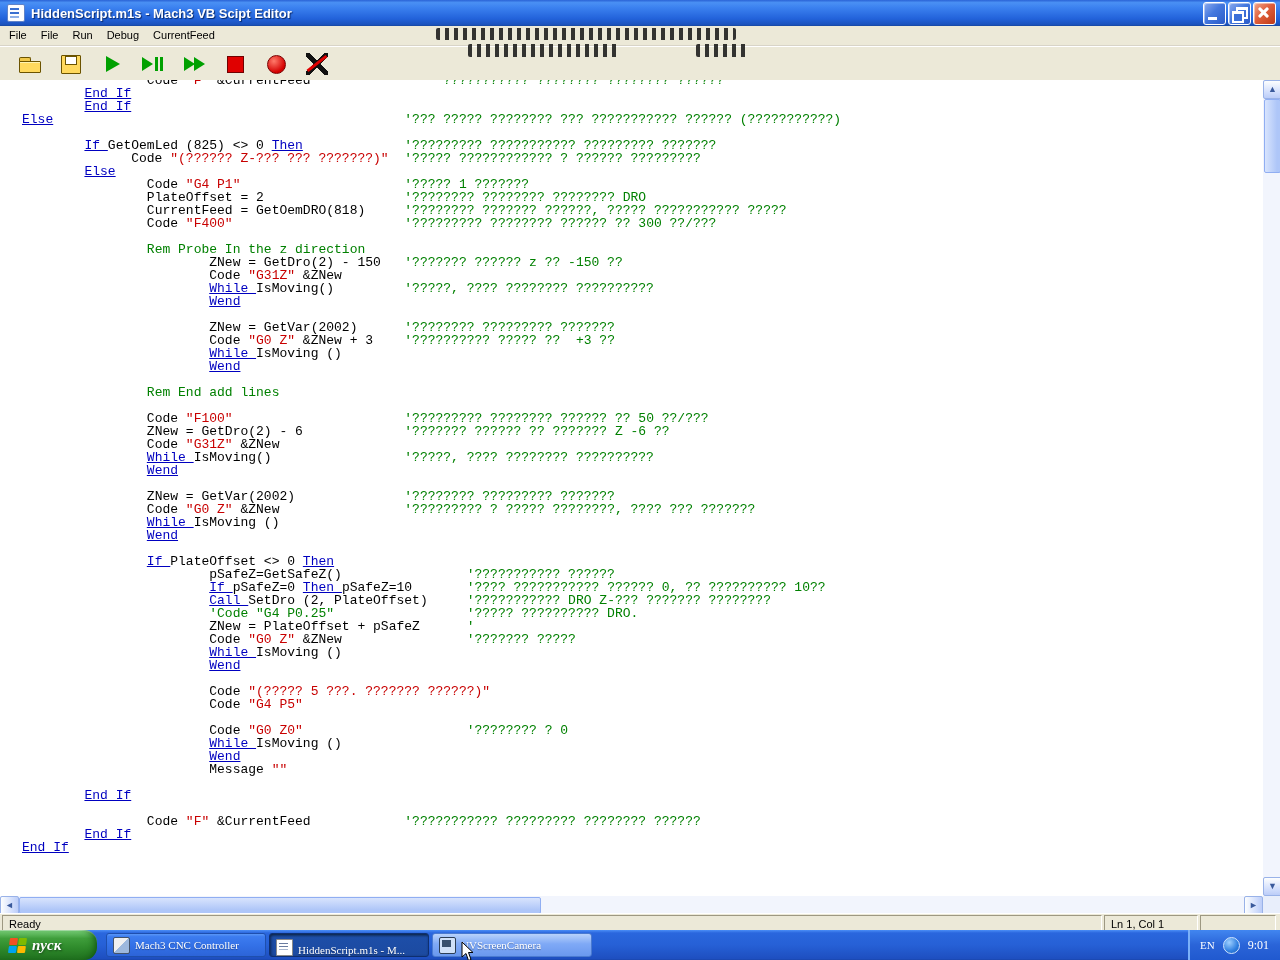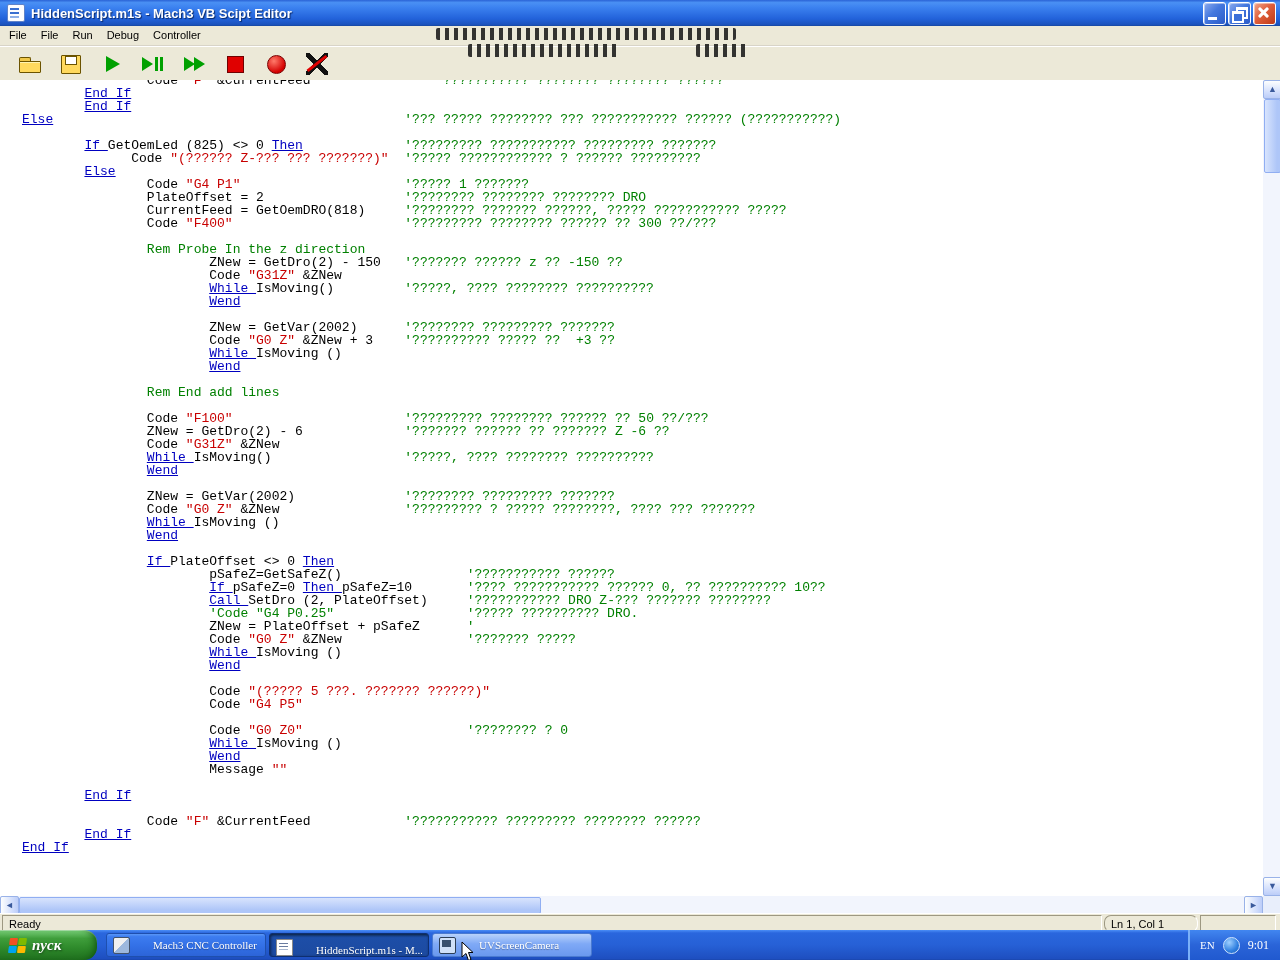--- a/index.html
+++ b/index.html
@@ -142,7 +142,7 @@
       <div class="menu-item">File</div>
       <div class="menu-item">Run</div>
       <div class="menu-item">Debug</div>
-      <div class="menu-item">Controller</div>
+      <div class="menu-item">CurrentFeed</div>
     </div>
 
   <div class="toolbar">

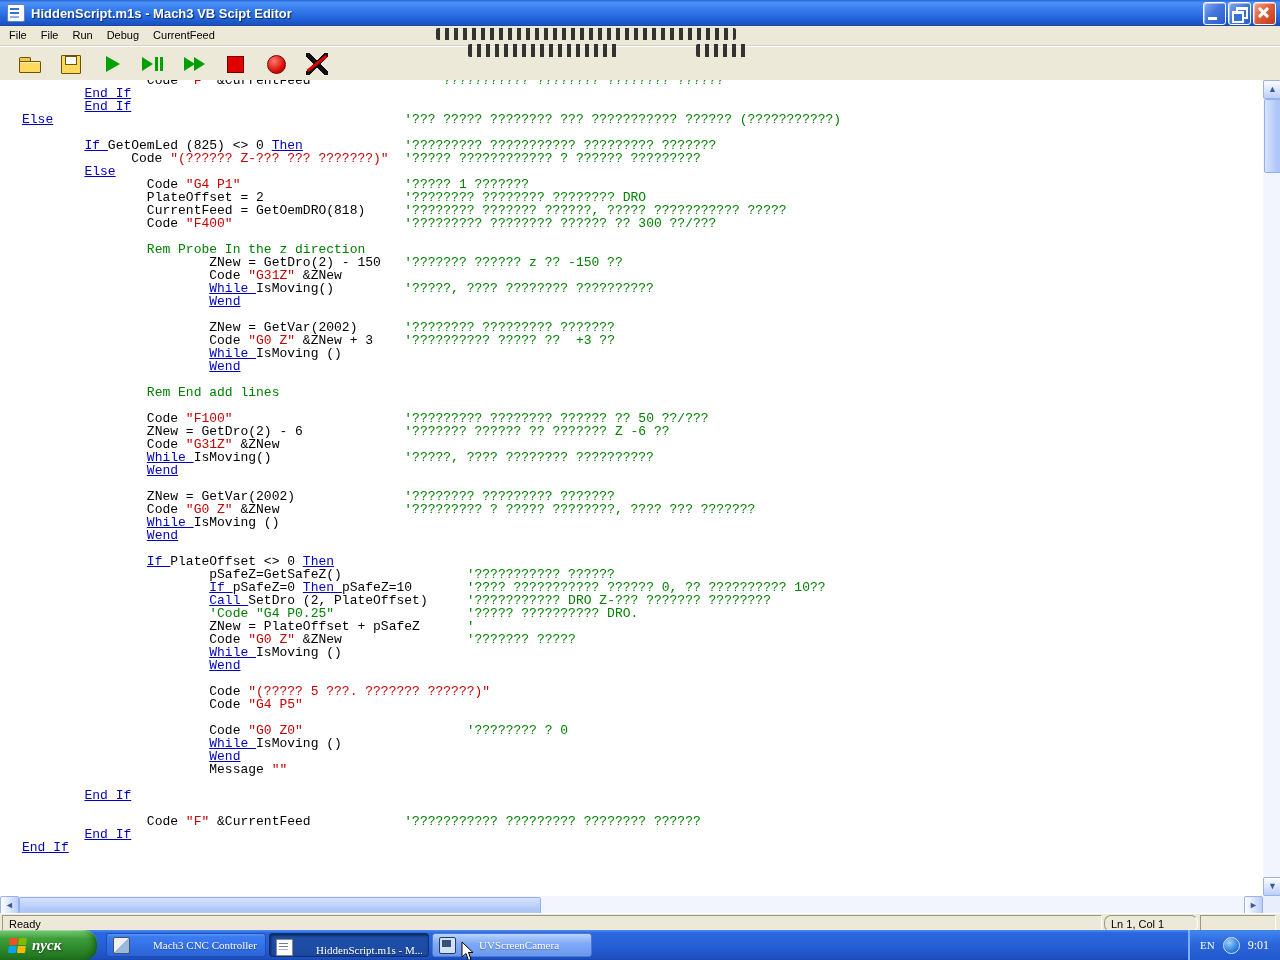--- a/index.html
+++ b/index.html
@@ -80,7 +80,7 @@
     display:flex;align-items:stretch;gap:2px;padding:1px 4px 1px 2px;font-size:11px;color:#000;}
   .sb-cell{border:1px solid;border-color:#9d9882 #fff #fff #9d9882;display:flex;align-items:center;padding:4px 6px;text-align:right;}
   .sb-cell.grow{flex:1;}
-  .sb-cell.pos{width:80px;border-radius:7px;}
+  .sb-cell.pos{width:80px;}
   .sb-cell.pad{width:62px;}
 
   

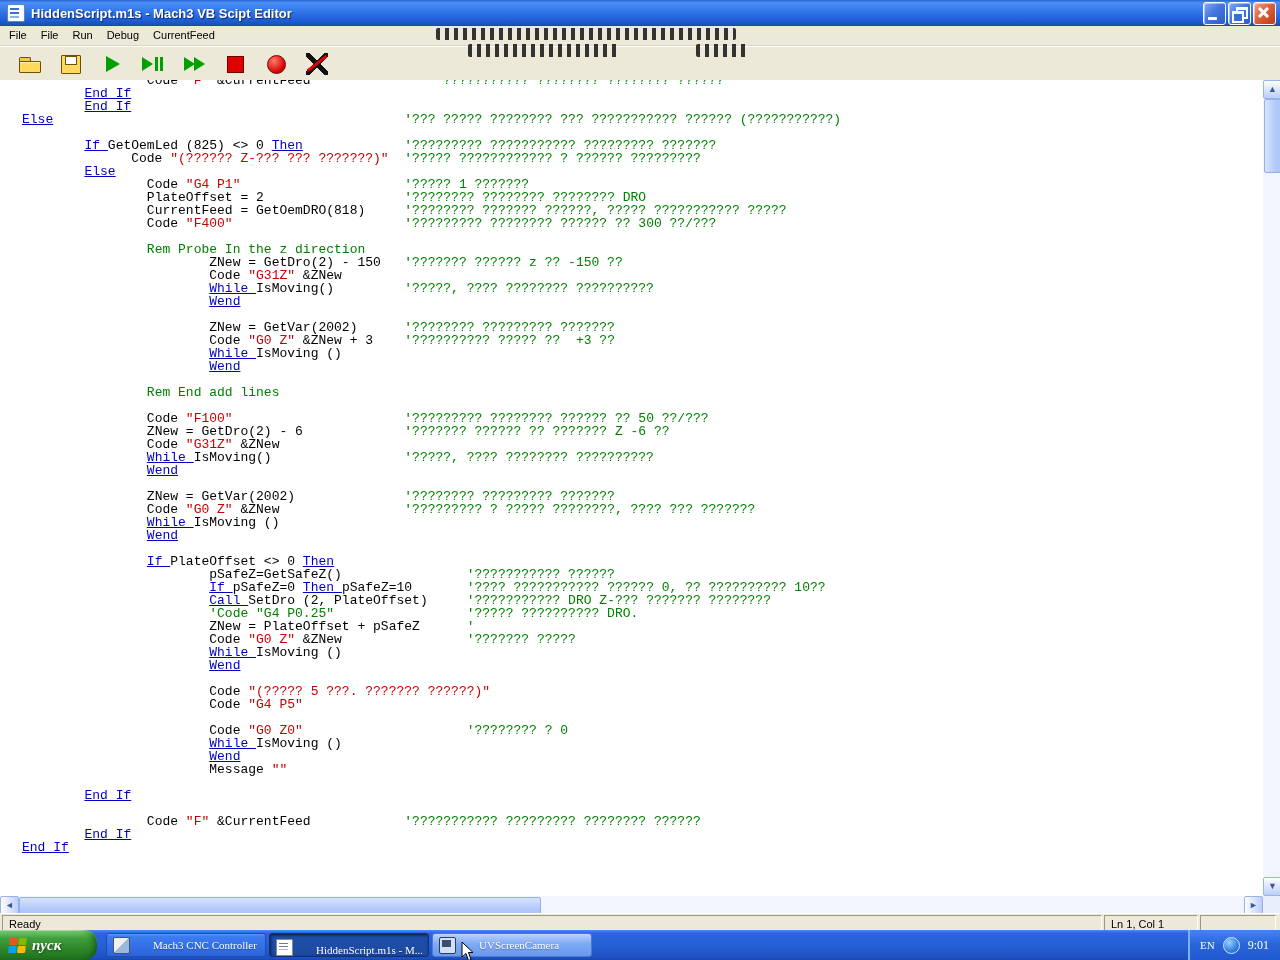--- a/index.html
+++ b/index.html
@@ -95,7 +95,7 @@
   .winflag .f1{background:#f25022;}.winflag .f2{background:#7fba00;}
   .winflag .f3{background:#00a4ef;}.winflag .f4{background:#ffb900;}
   .taskbtns{display:flex;gap:3px;margin-left:9px;flex:1;min-width:0;}
-  .taskbtn{width:160px;height:24px;box-sizing:border-box;border-radius:3px;display:flex;align-items:center;gap:23px;
+  .taskbtn{width:160px;height:24px;box-sizing:border-box;border-radius:3px;display:flex;align-items:center;gap:5px;
     padding:0 6px;color:#fff;font-size:11px;white-space:nowrap;overflow:hidden;
     background:linear-gradient(180deg,#5a97f7 0%,#3c7cf0 12%,#3370e6 55%,#2c64d8 100%);border:1px solid #1e4fae;
     text-shadow:0 1px 1px rgba(0,0,0,.35);}

